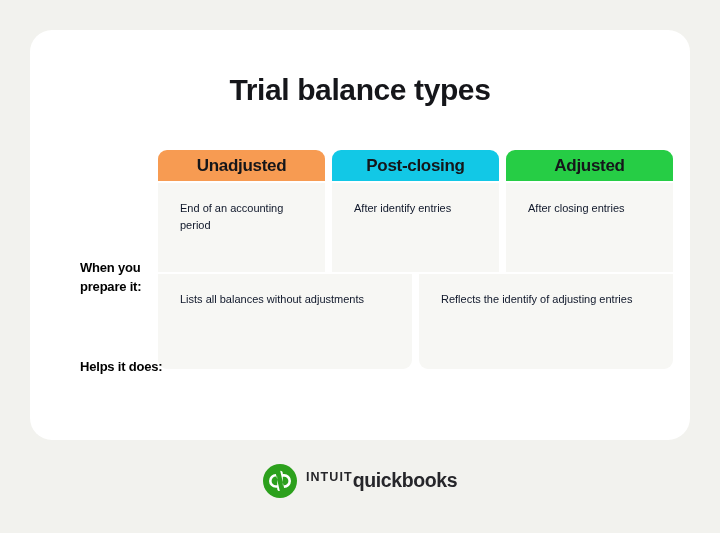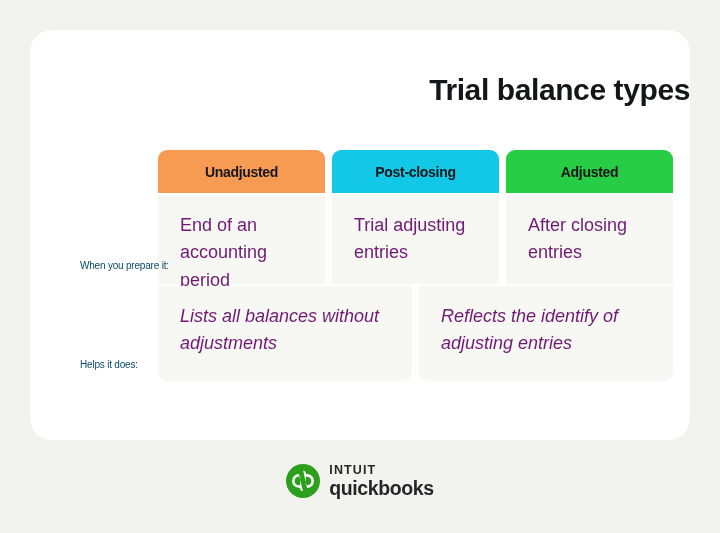--- a/index.html
+++ b/index.html
@@ -35,7 +35,7 @@
     left: 0;
     top: 43px;
     width: 660px;
-    text-align: right;
+    text-align: center;
     font-size: 30px;
     font-weight: bold;
     letter-spacing: -0.4px;

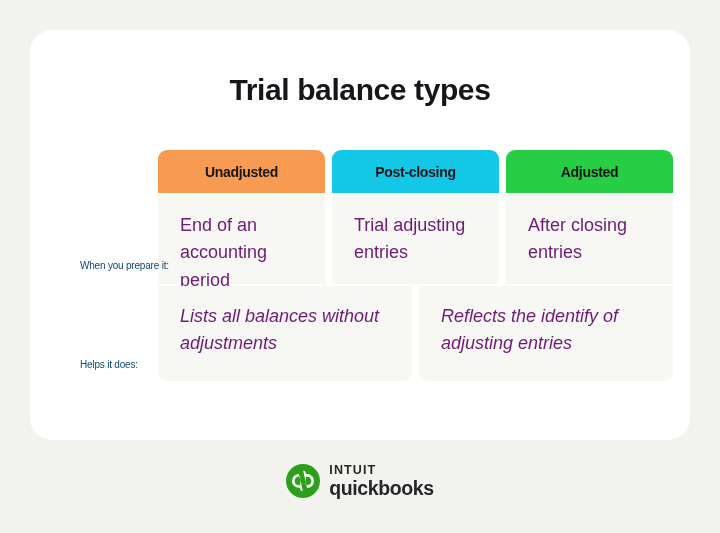--- a/index.html
+++ b/index.html
@@ -54,12 +54,12 @@
   }
   .th {
     flex: 1 1 0;
-    height: 43px;
+    height: 31px;
     border-radius: 9px 9px 0 0;
     display: flex;
     align-items: center;
     justify-content: center;
-    font-size: 14px;
+    font-size: 17px;
     font-weight: bold;
     letter-spacing: -0.3px;
     color: #15161a;

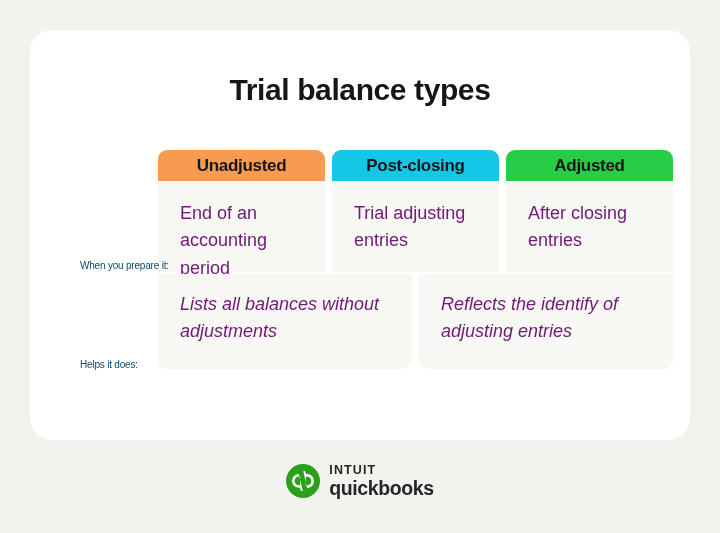--- a/index.html
+++ b/index.html
@@ -80,9 +80,9 @@
     background: #f7f7f4;
     padding: 17px 18px 0 22px;
     box-sizing: border-box;
-    font-size: 18px;
+    font-size: 11px;
     line-height: 1.52;
-    color: #701a75;
+    color: #0f172a;
   }
   .trow.r1 .td { border-radius: 0 0 9px 9px; font-style: italic; }
 

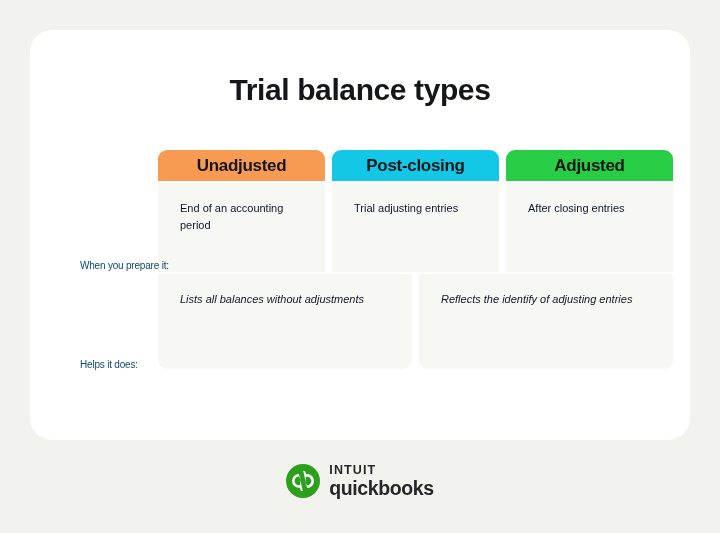--- a/index.html
+++ b/index.html
@@ -156,7 +156,7 @@
 
       <div class="trow r0">
         <div class="td">End of an accounting period</div>
-        <div class="td">Trial adjusting entries</div>
+        <div class="td">After identify entries</div>
         <div class="td">After closing entries</div>
       </div>
 

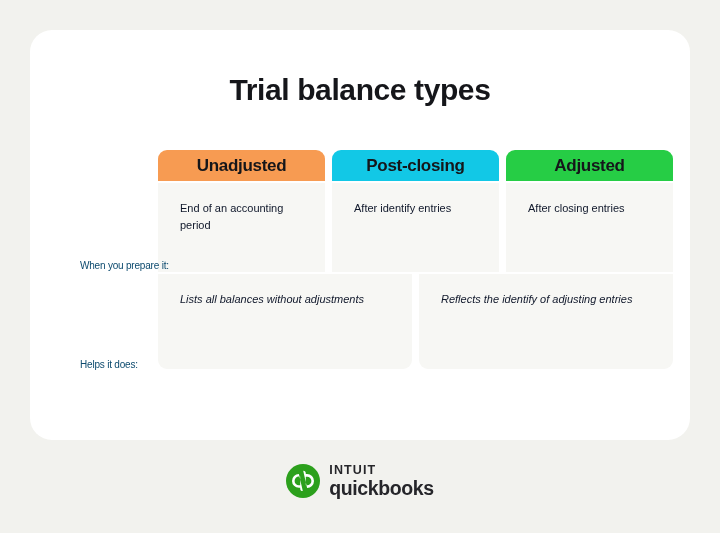--- a/index.html
+++ b/index.html
@@ -91,11 +91,11 @@
     position: absolute;
     left: 50px;
     width: 100px;
-    font-size: 10px;
-    font-weight: normal;
+    font-size: 13px;
+    font-weight: bold;
     line-height: 1.45;
     letter-spacing: -0.2px;
-    color: #0c4a6e;
+    color: #000000;
   }
   .rowlabel.l0 { top: 229px; }
   .rowlabel.l1 { top: 328px; }

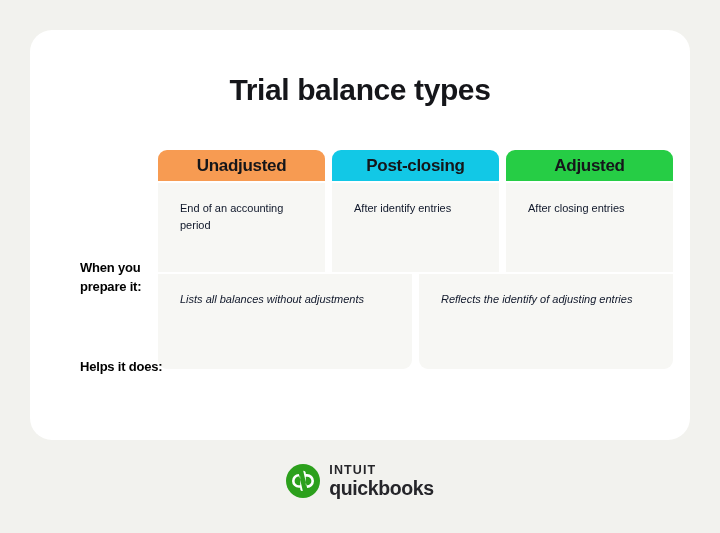--- a/index.html
+++ b/index.html
@@ -84,7 +84,7 @@
     line-height: 1.52;
     color: #0f172a;
   }
-  .trow.r1 .td { border-radius: 0 0 9px 9px; font-style: italic; }
+  .trow.r1 .td { border-radius: 0 0 9px 9px; }
 
   
   .rowlabel {

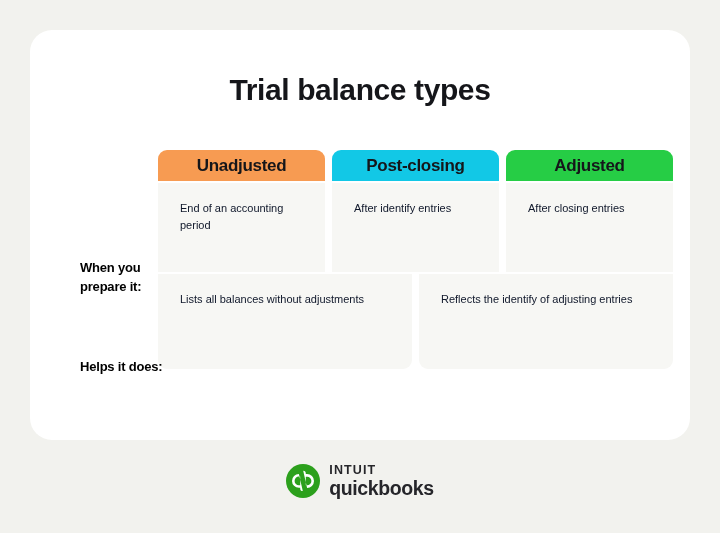--- a/index.html
+++ b/index.html
@@ -118,7 +118,7 @@
   }
   .logo-words {
     display: flex;
-    flex-direction: column;
+    flex-direction: row;
     justify-content: center;
     line-height: 1;
   }

